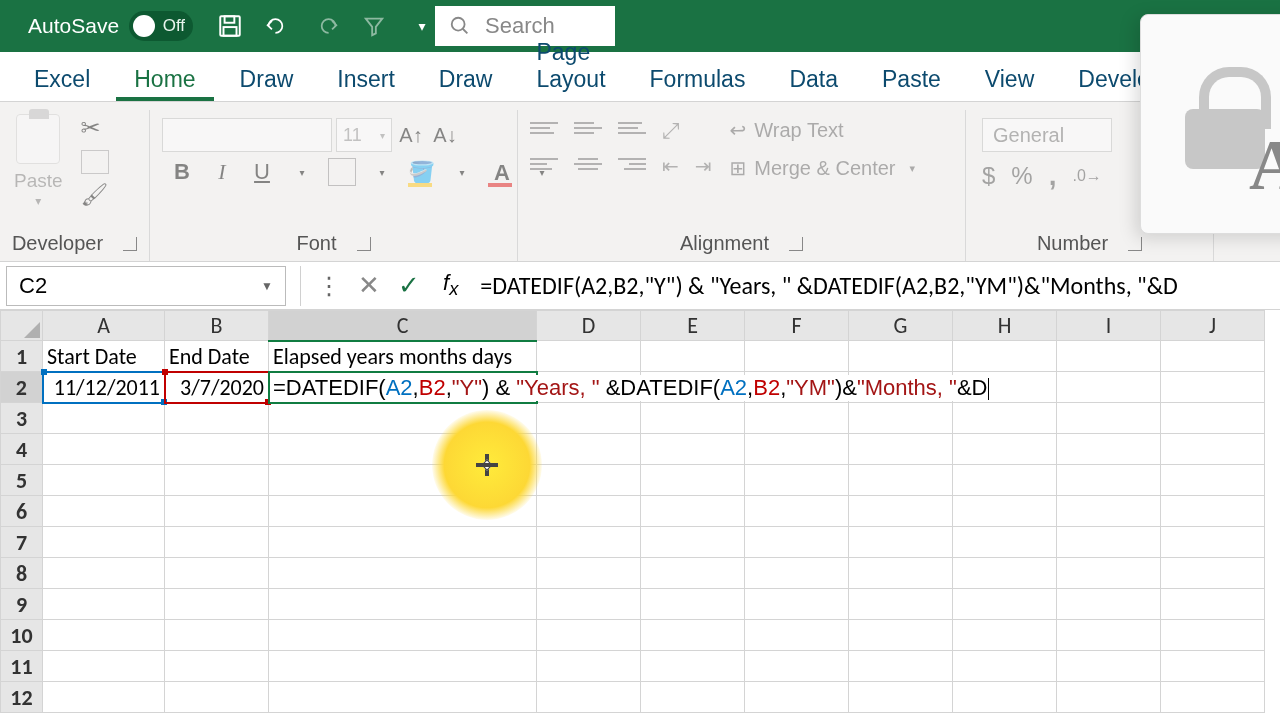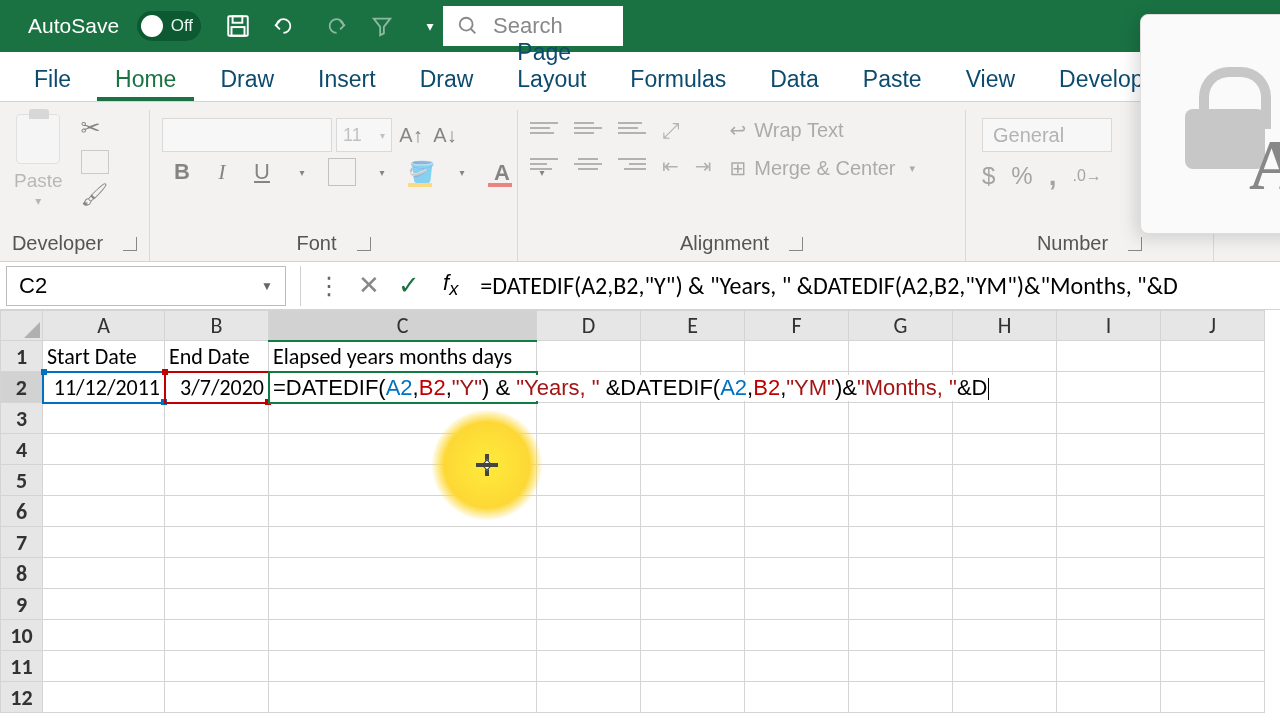--- a/index.html
+++ b/index.html
@@ -7,7 +7,7 @@
 
 
 .titlebar { height: 52px; background: linear-gradient(#1a7243, #1a7243); display: flex; align-items: center; padding: 0 10px; color: #fff; }
-.autosave-group { display: flex; align-items: center; gap: 18px; margin-left: 18px; }
+.autosave-group { display: flex; align-items: center; gap: 10px; margin-left: 18px; }
 .autosave-label { font-size: 21px; font-weight: 400; }
 .toggle { width: 64px; height: 30px; background: #0d5931; border-radius: 15px; display: flex; align-items: center; padding: 0 8px 0 4px; position: relative; justify-content: flex-end; }
 .toggle-label { font-size: 17px; color: #e8f5ee; }

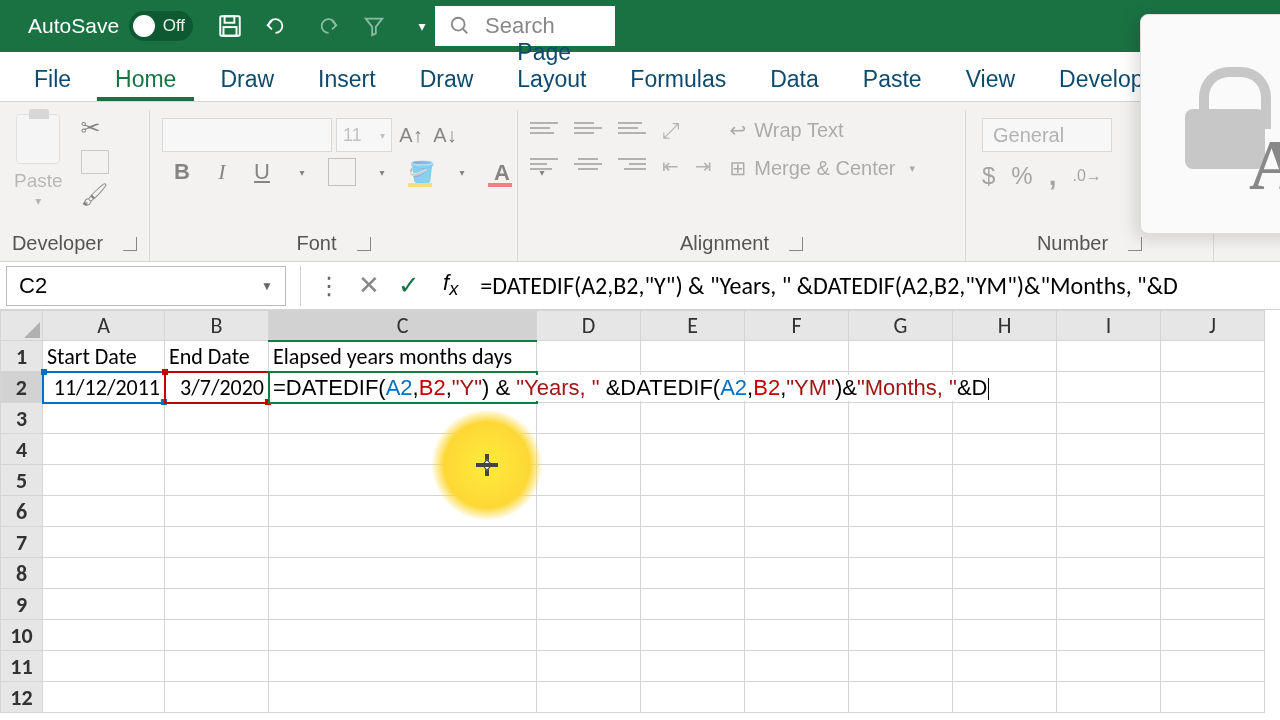--- a/index.html
+++ b/index.html
@@ -172,7 +172,7 @@
 </div>
 
 <div class="ribbon-tabs" id="ribbon-tabs">
-    <div class="tab">File</div>
+    <div class="tab">Excel</div>
     <div class="tab active">Home</div>
     <div class="tab">Draw</div>
     <div class="tab">Insert</div>

